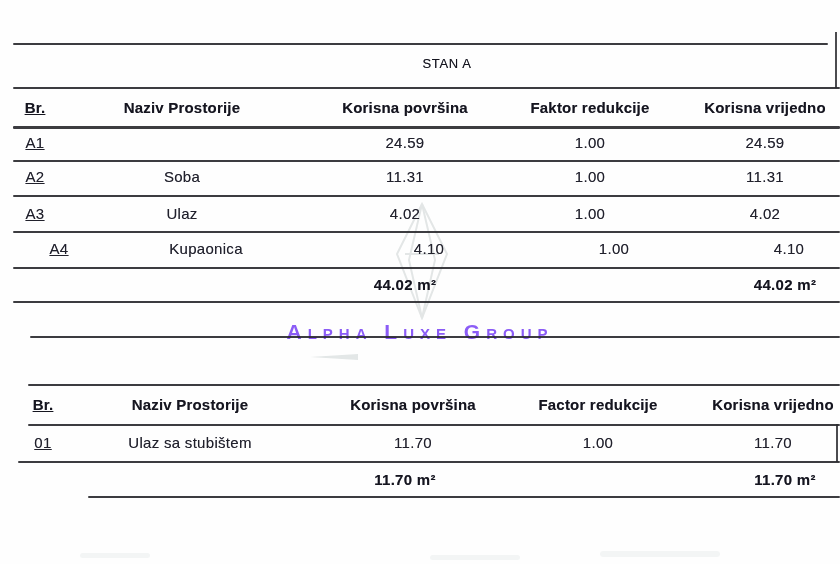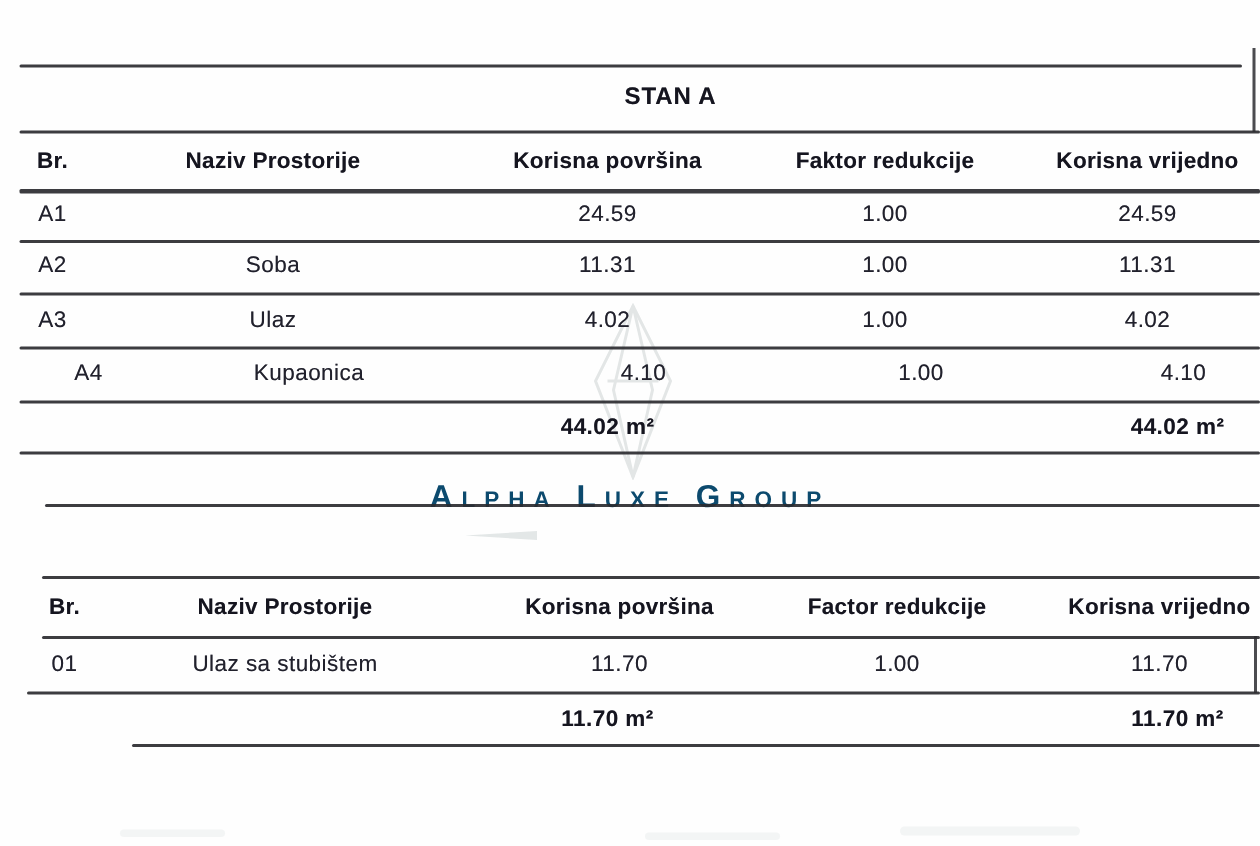--- a/index.html
+++ b/index.html
@@ -15,7 +15,7 @@
   .vrule{position:absolute;background:#2b2b30;width:2px;opacity:.85;}
   
   .sec-title{
-    position:absolute;font-weight:bold;font-size:16px;letter-spacing:.6px;
+    position:absolute;font-weight:normal;font-size:13px;letter-spacing:.6px;
     color:#15151f;text-align:center;
     text-shadow:0 0 .4px rgba(20,20,35,.55);
   }

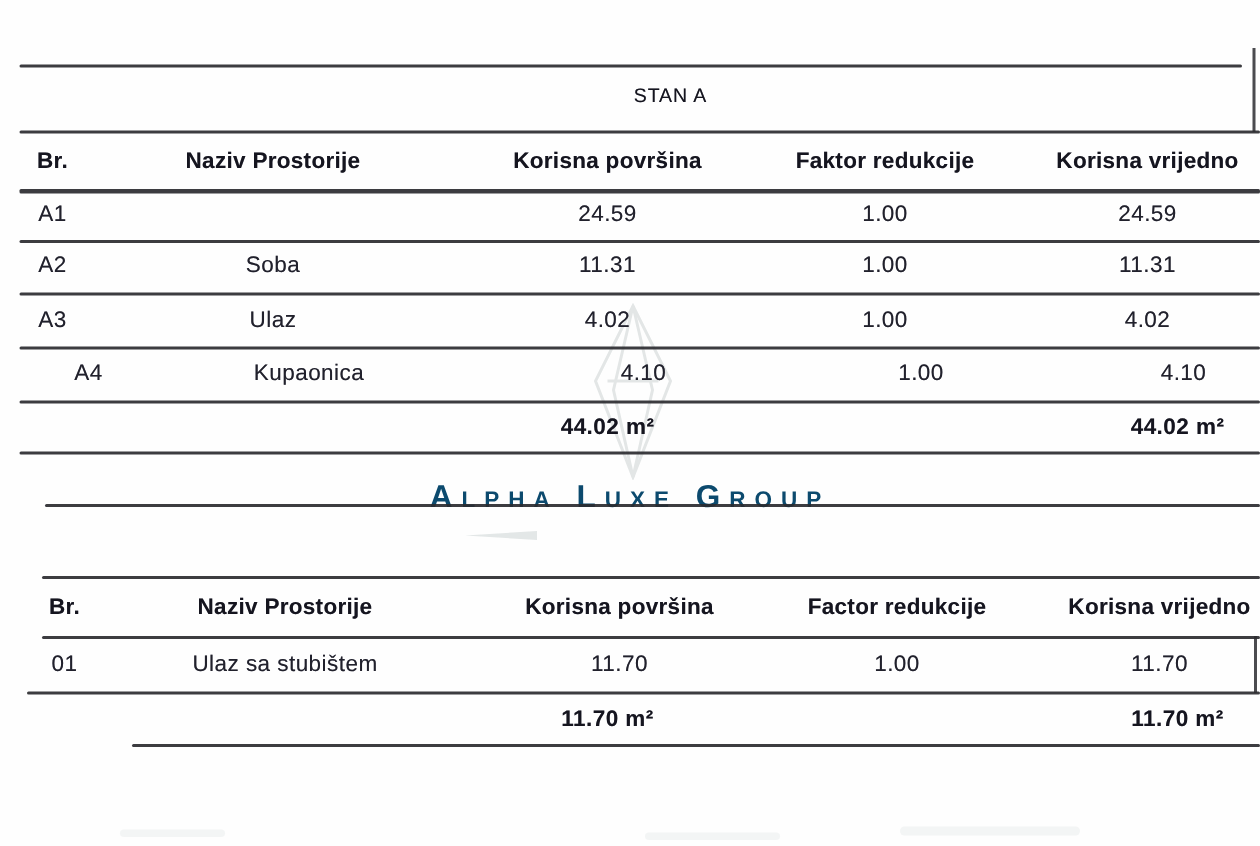--- a/index.html
+++ b/index.html
@@ -26,7 +26,7 @@
         text-shadow:0 0 .4px rgba(25,25,45,.45);letter-spacing:.3px;color:#21212c;}
   .th .cell{font-weight:bold;font-size:15px;color:#15151f;letter-spacing:.2px;}
   .bold{font-weight:bold;color:#15151f;}
-  .c1{left:8px;width:54px;}
+  .c1{left:8px;width:54px;text-decoration:underline;}
   .c2{left:62px;width:240px;}
   .c3{left:302px;width:206px;}
   .c4{left:508px;width:164px;}

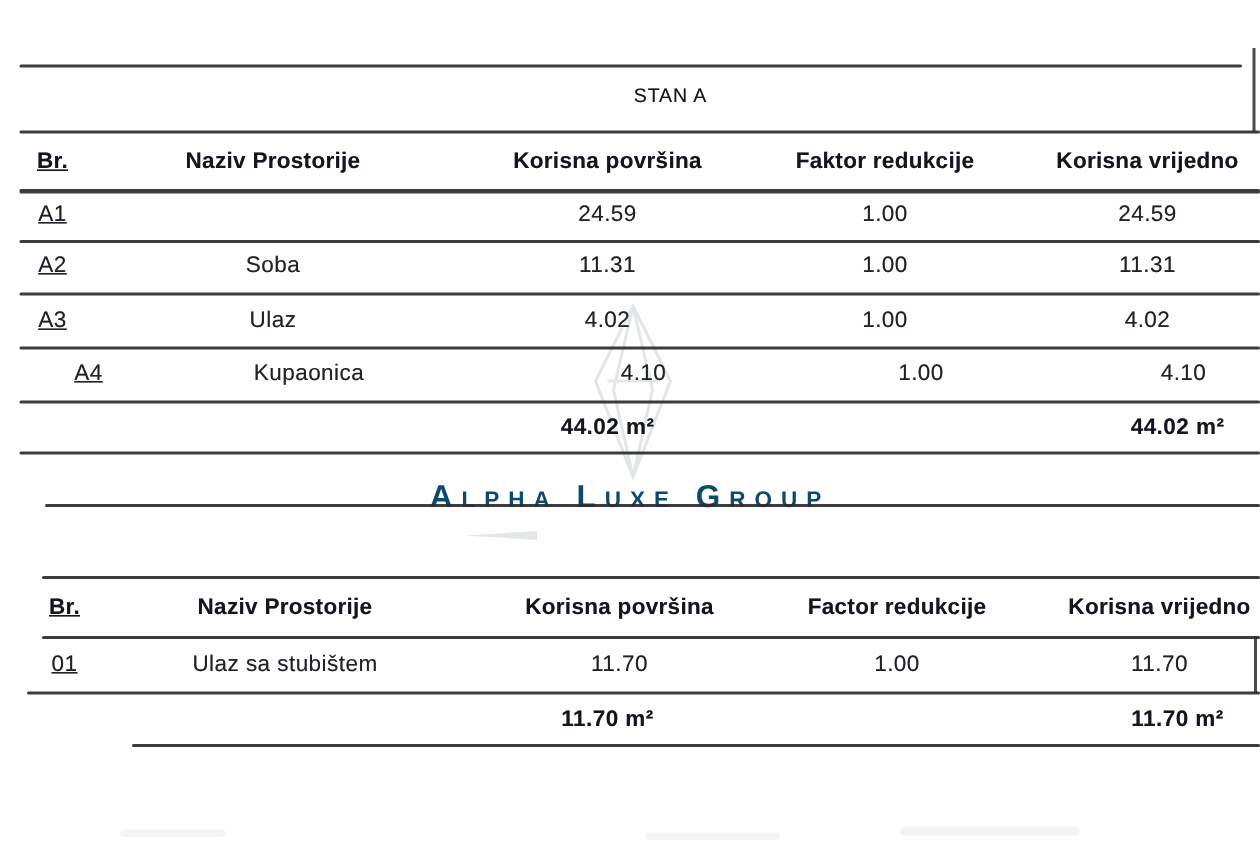--- a/index.html
+++ b/index.html
@@ -36,7 +36,7 @@
   .wm-text{
     position:absolute;left:270px;top:320px;width:300px;text-align:center;
     font-variant:small-caps;font-size:21px;font-weight:600;letter-spacing:6px;
-    color:#0c4a6e;white-space:nowrap;
+    color:#8b5cf6;white-space:nowrap;
   }
   .wm-text2{
     position:absolute;left:345px;top:353px;width:150px;text-align:center;

